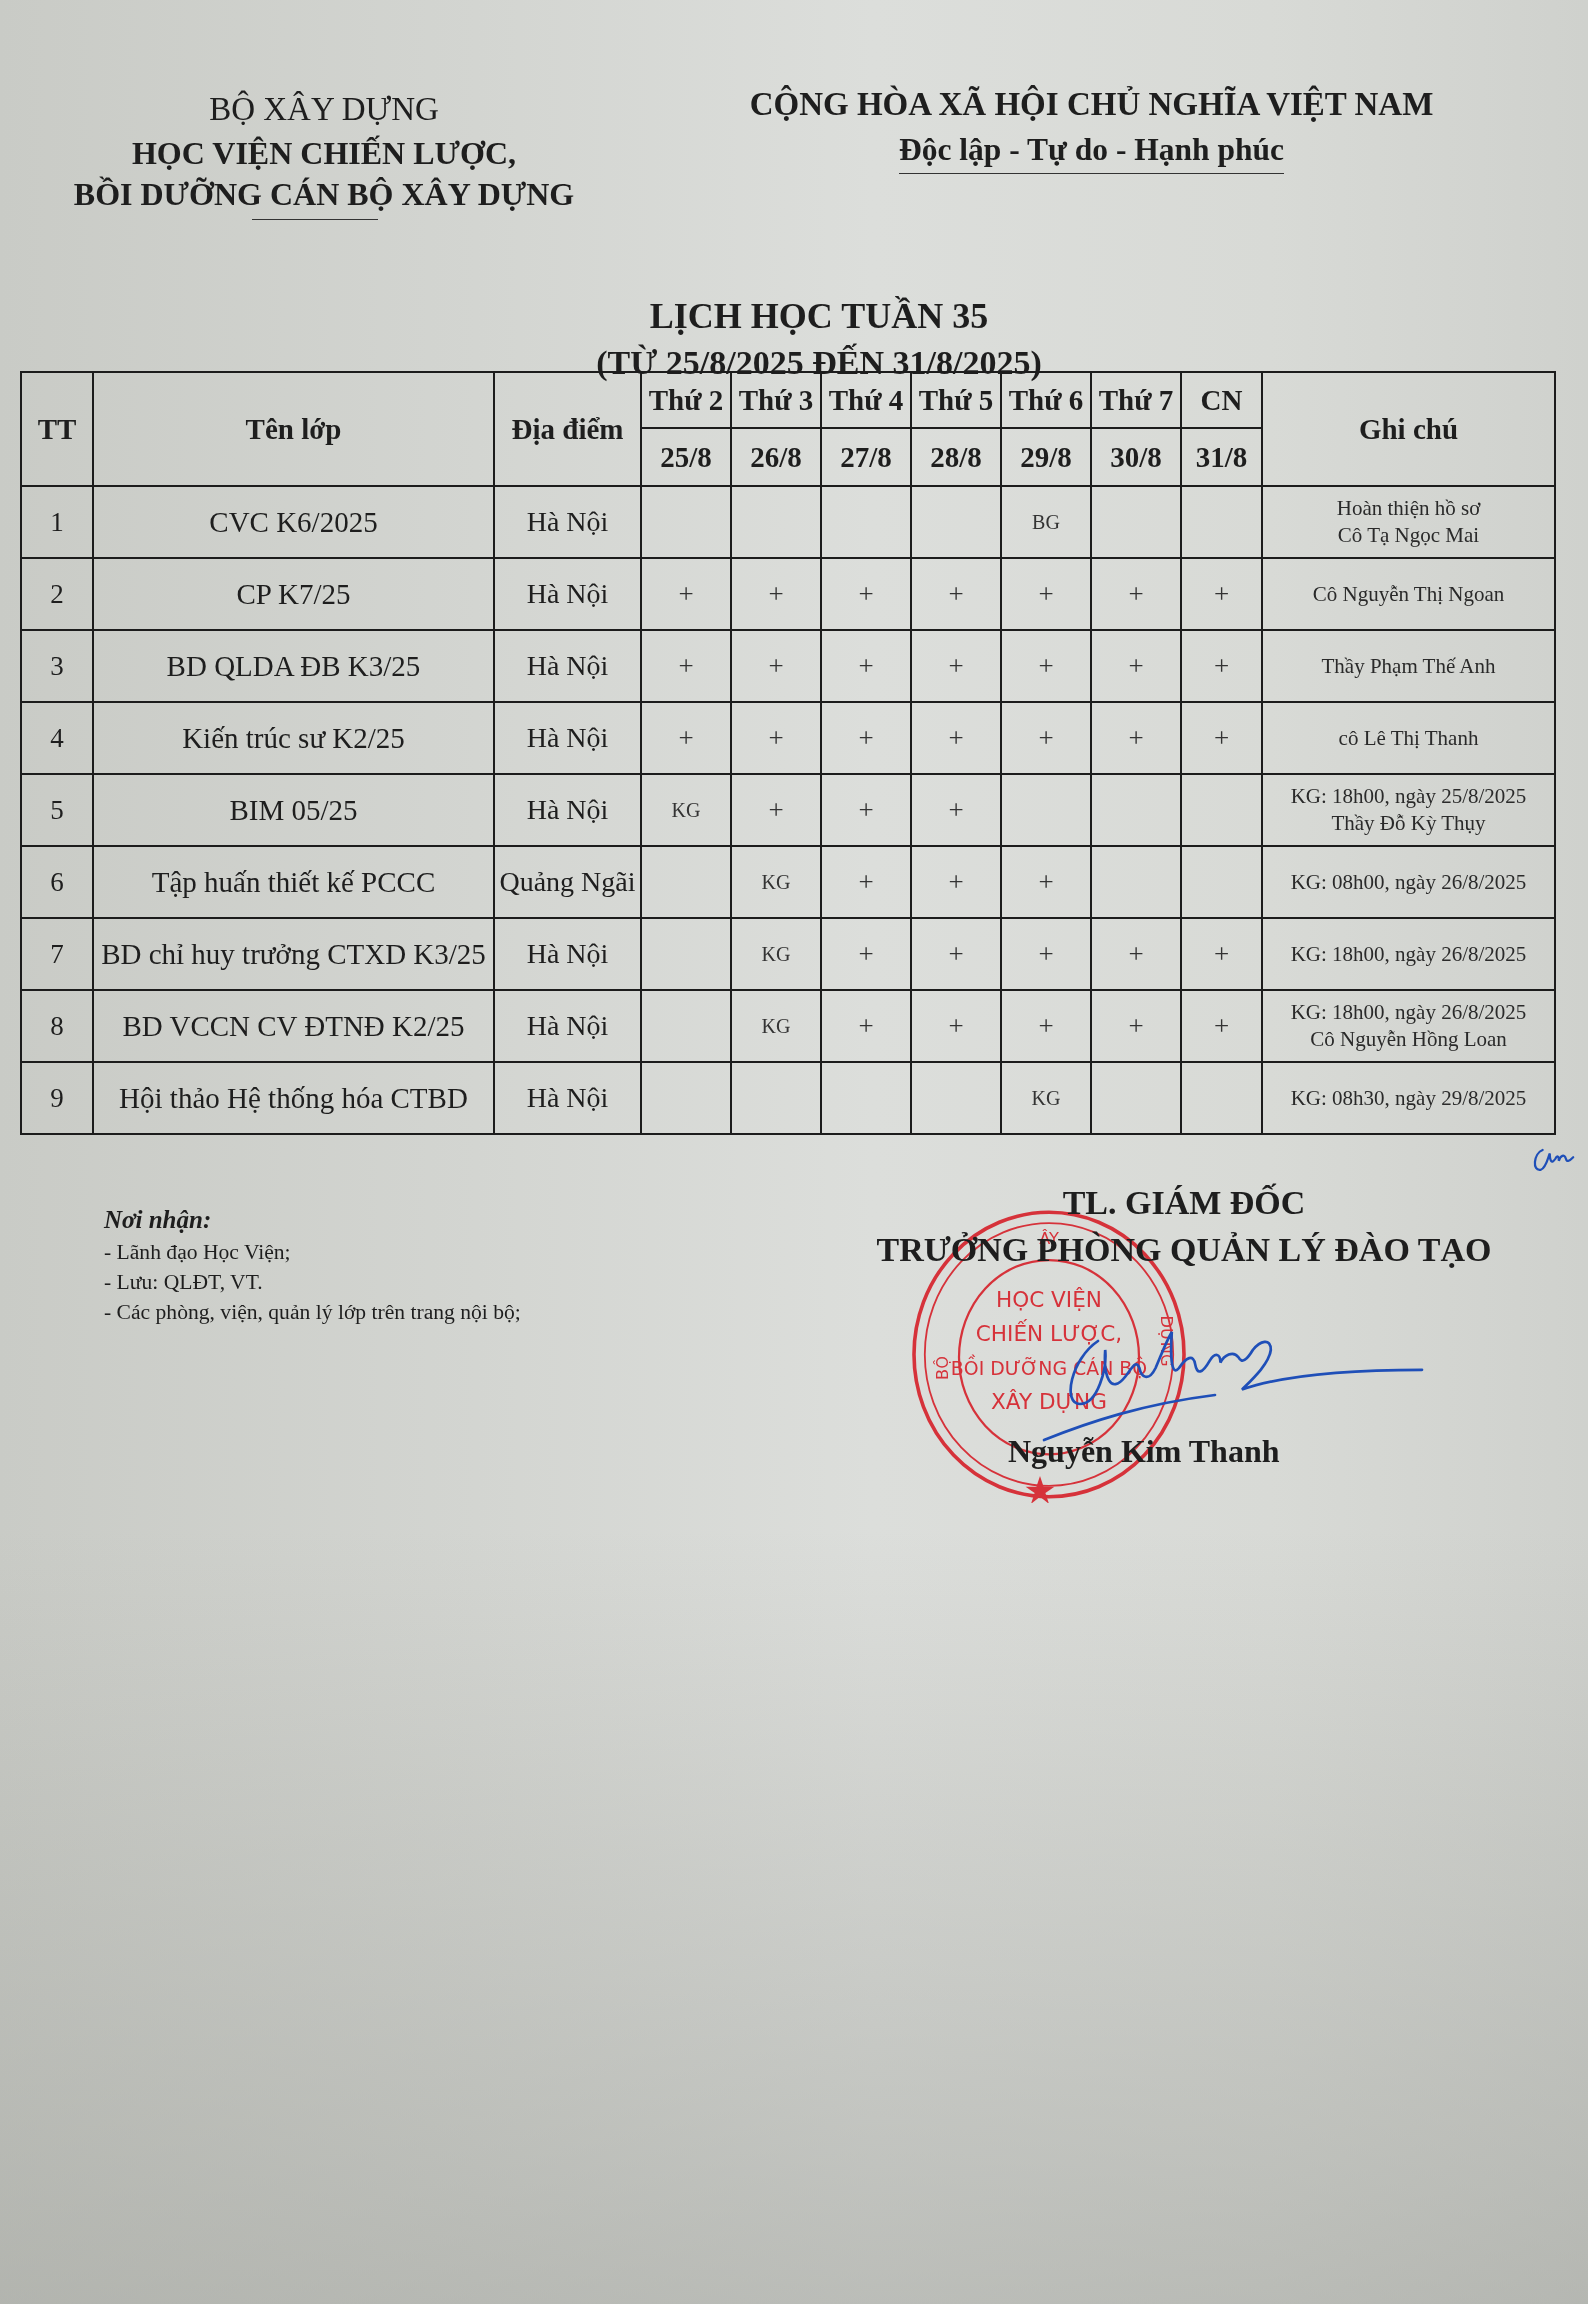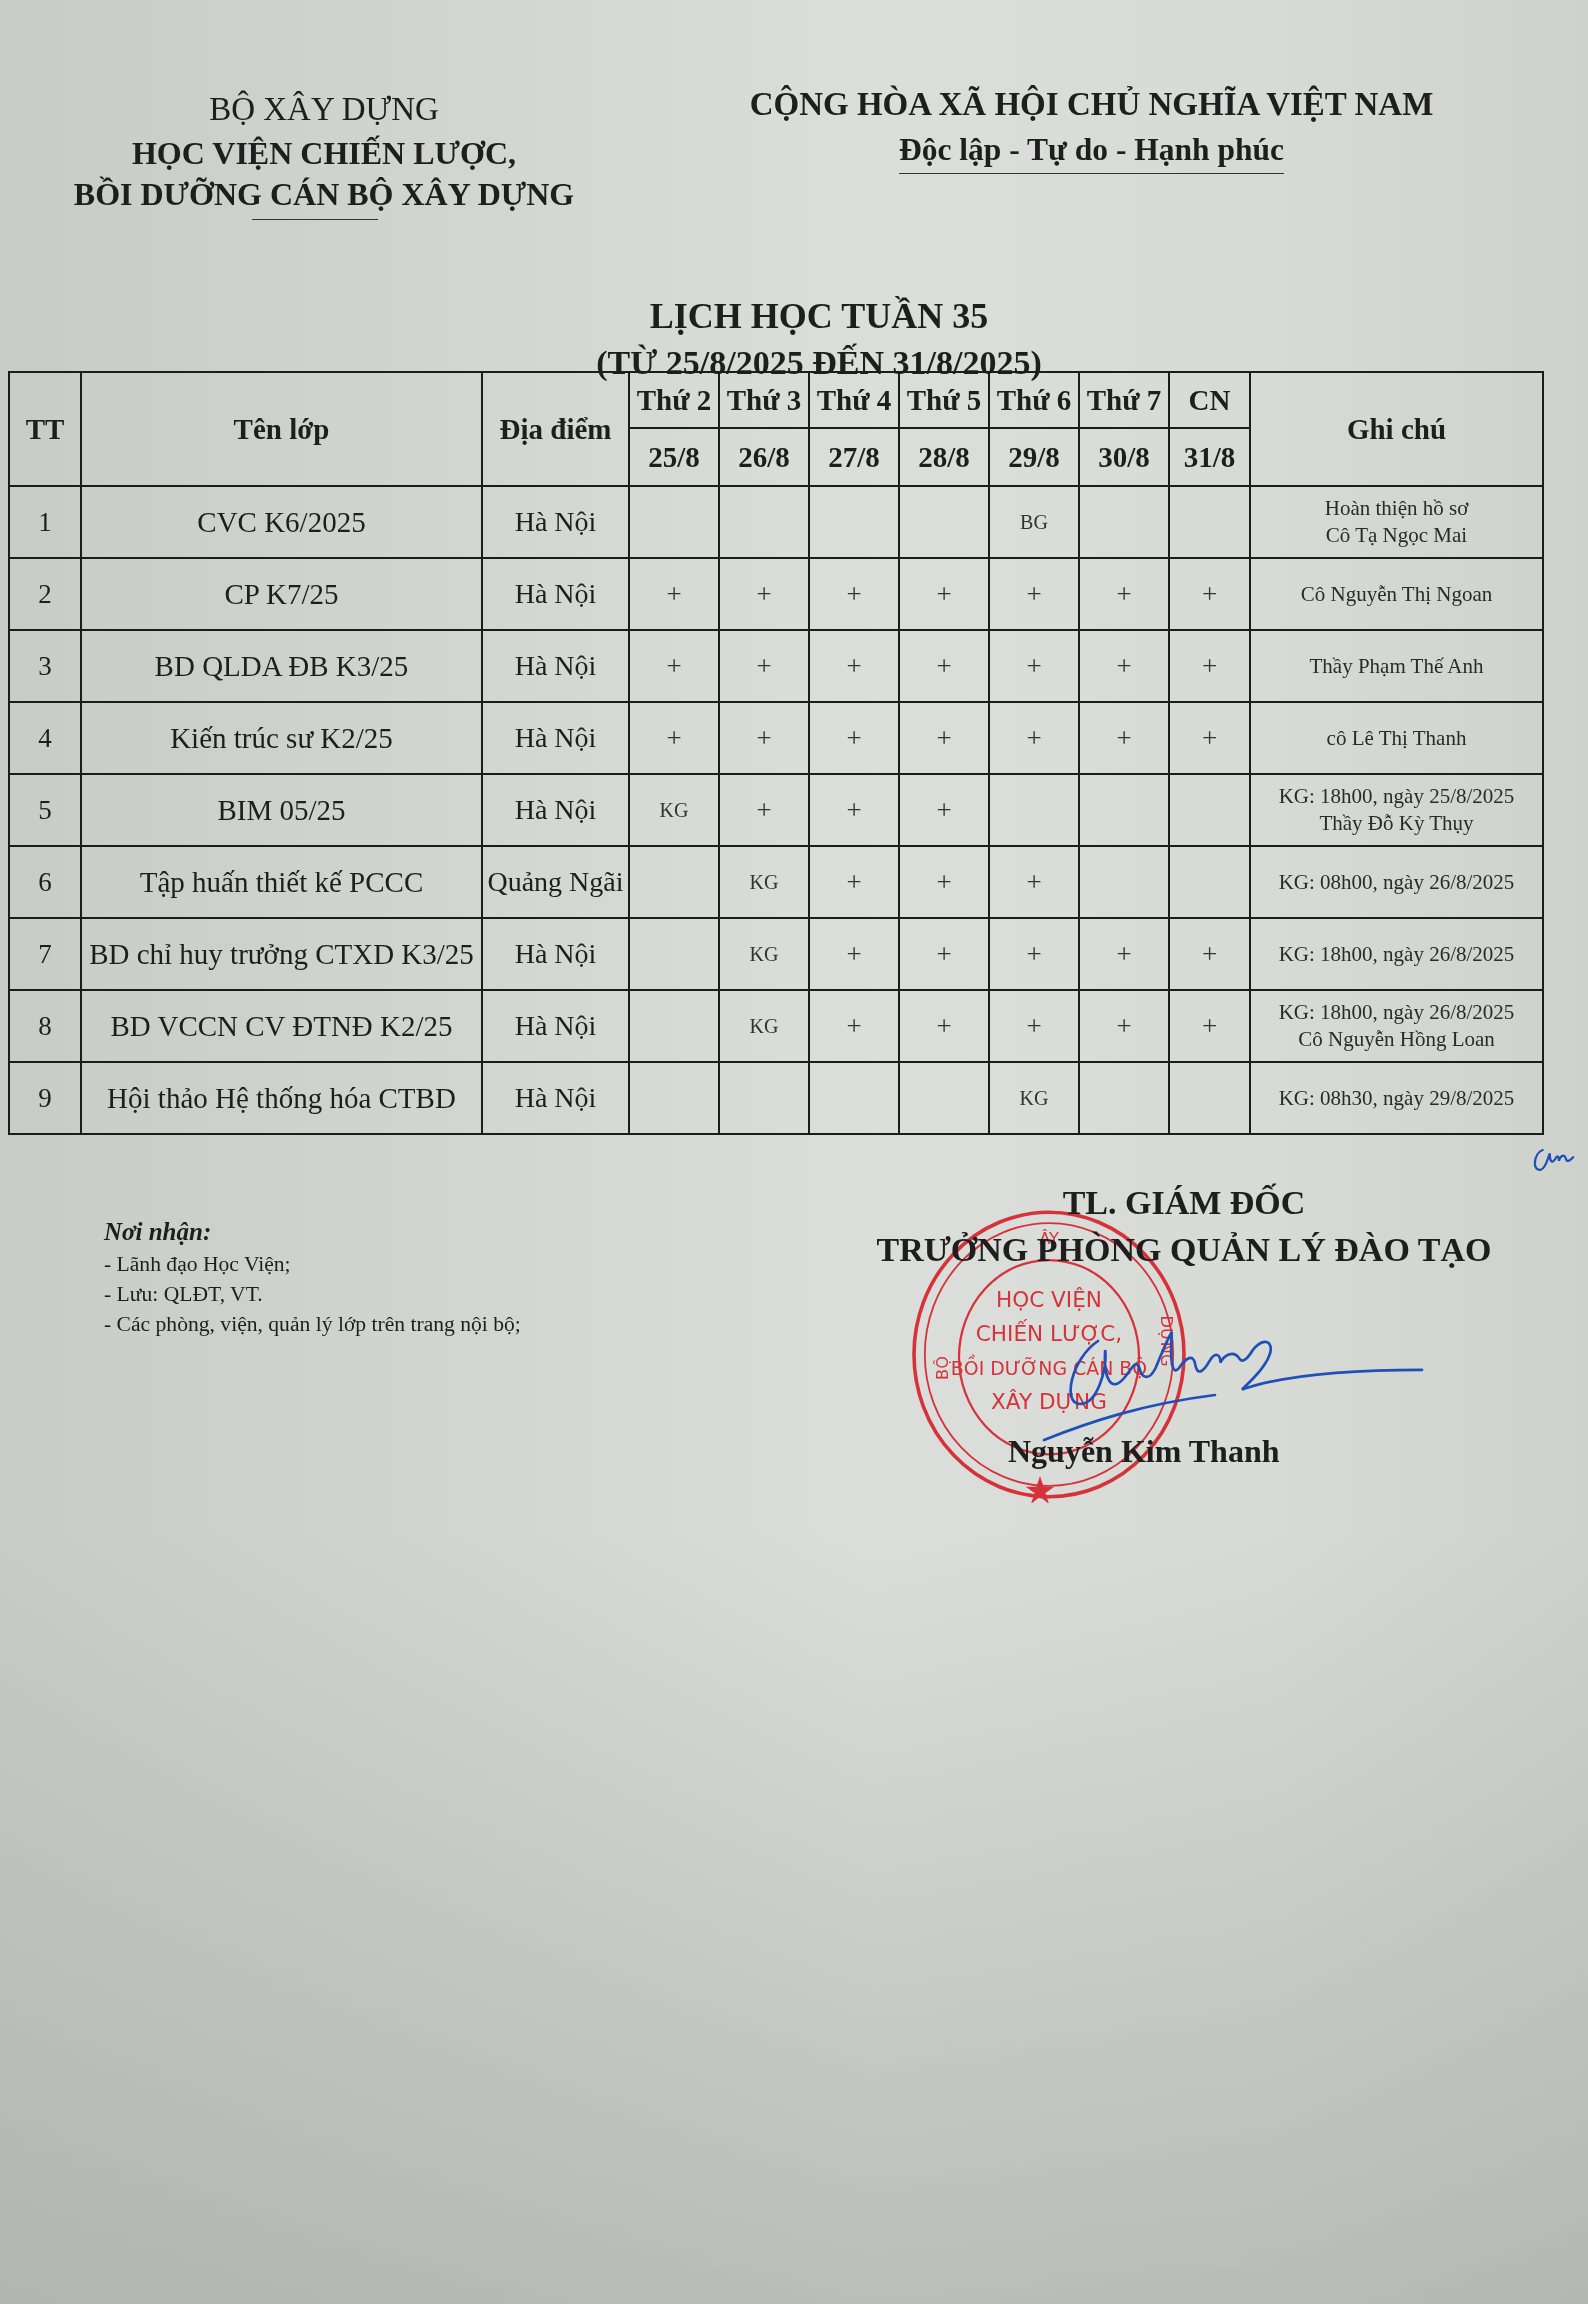--- a/index.html
+++ b/index.html
@@ -33,7 +33,7 @@
 
   
   table.sched {
-    position: absolute; left: 8px; top: 371px;
+    position: absolute; left: 20px; top: 371px;
     border-collapse: collapse;
     width: 1533px;
     table-layout: fixed;

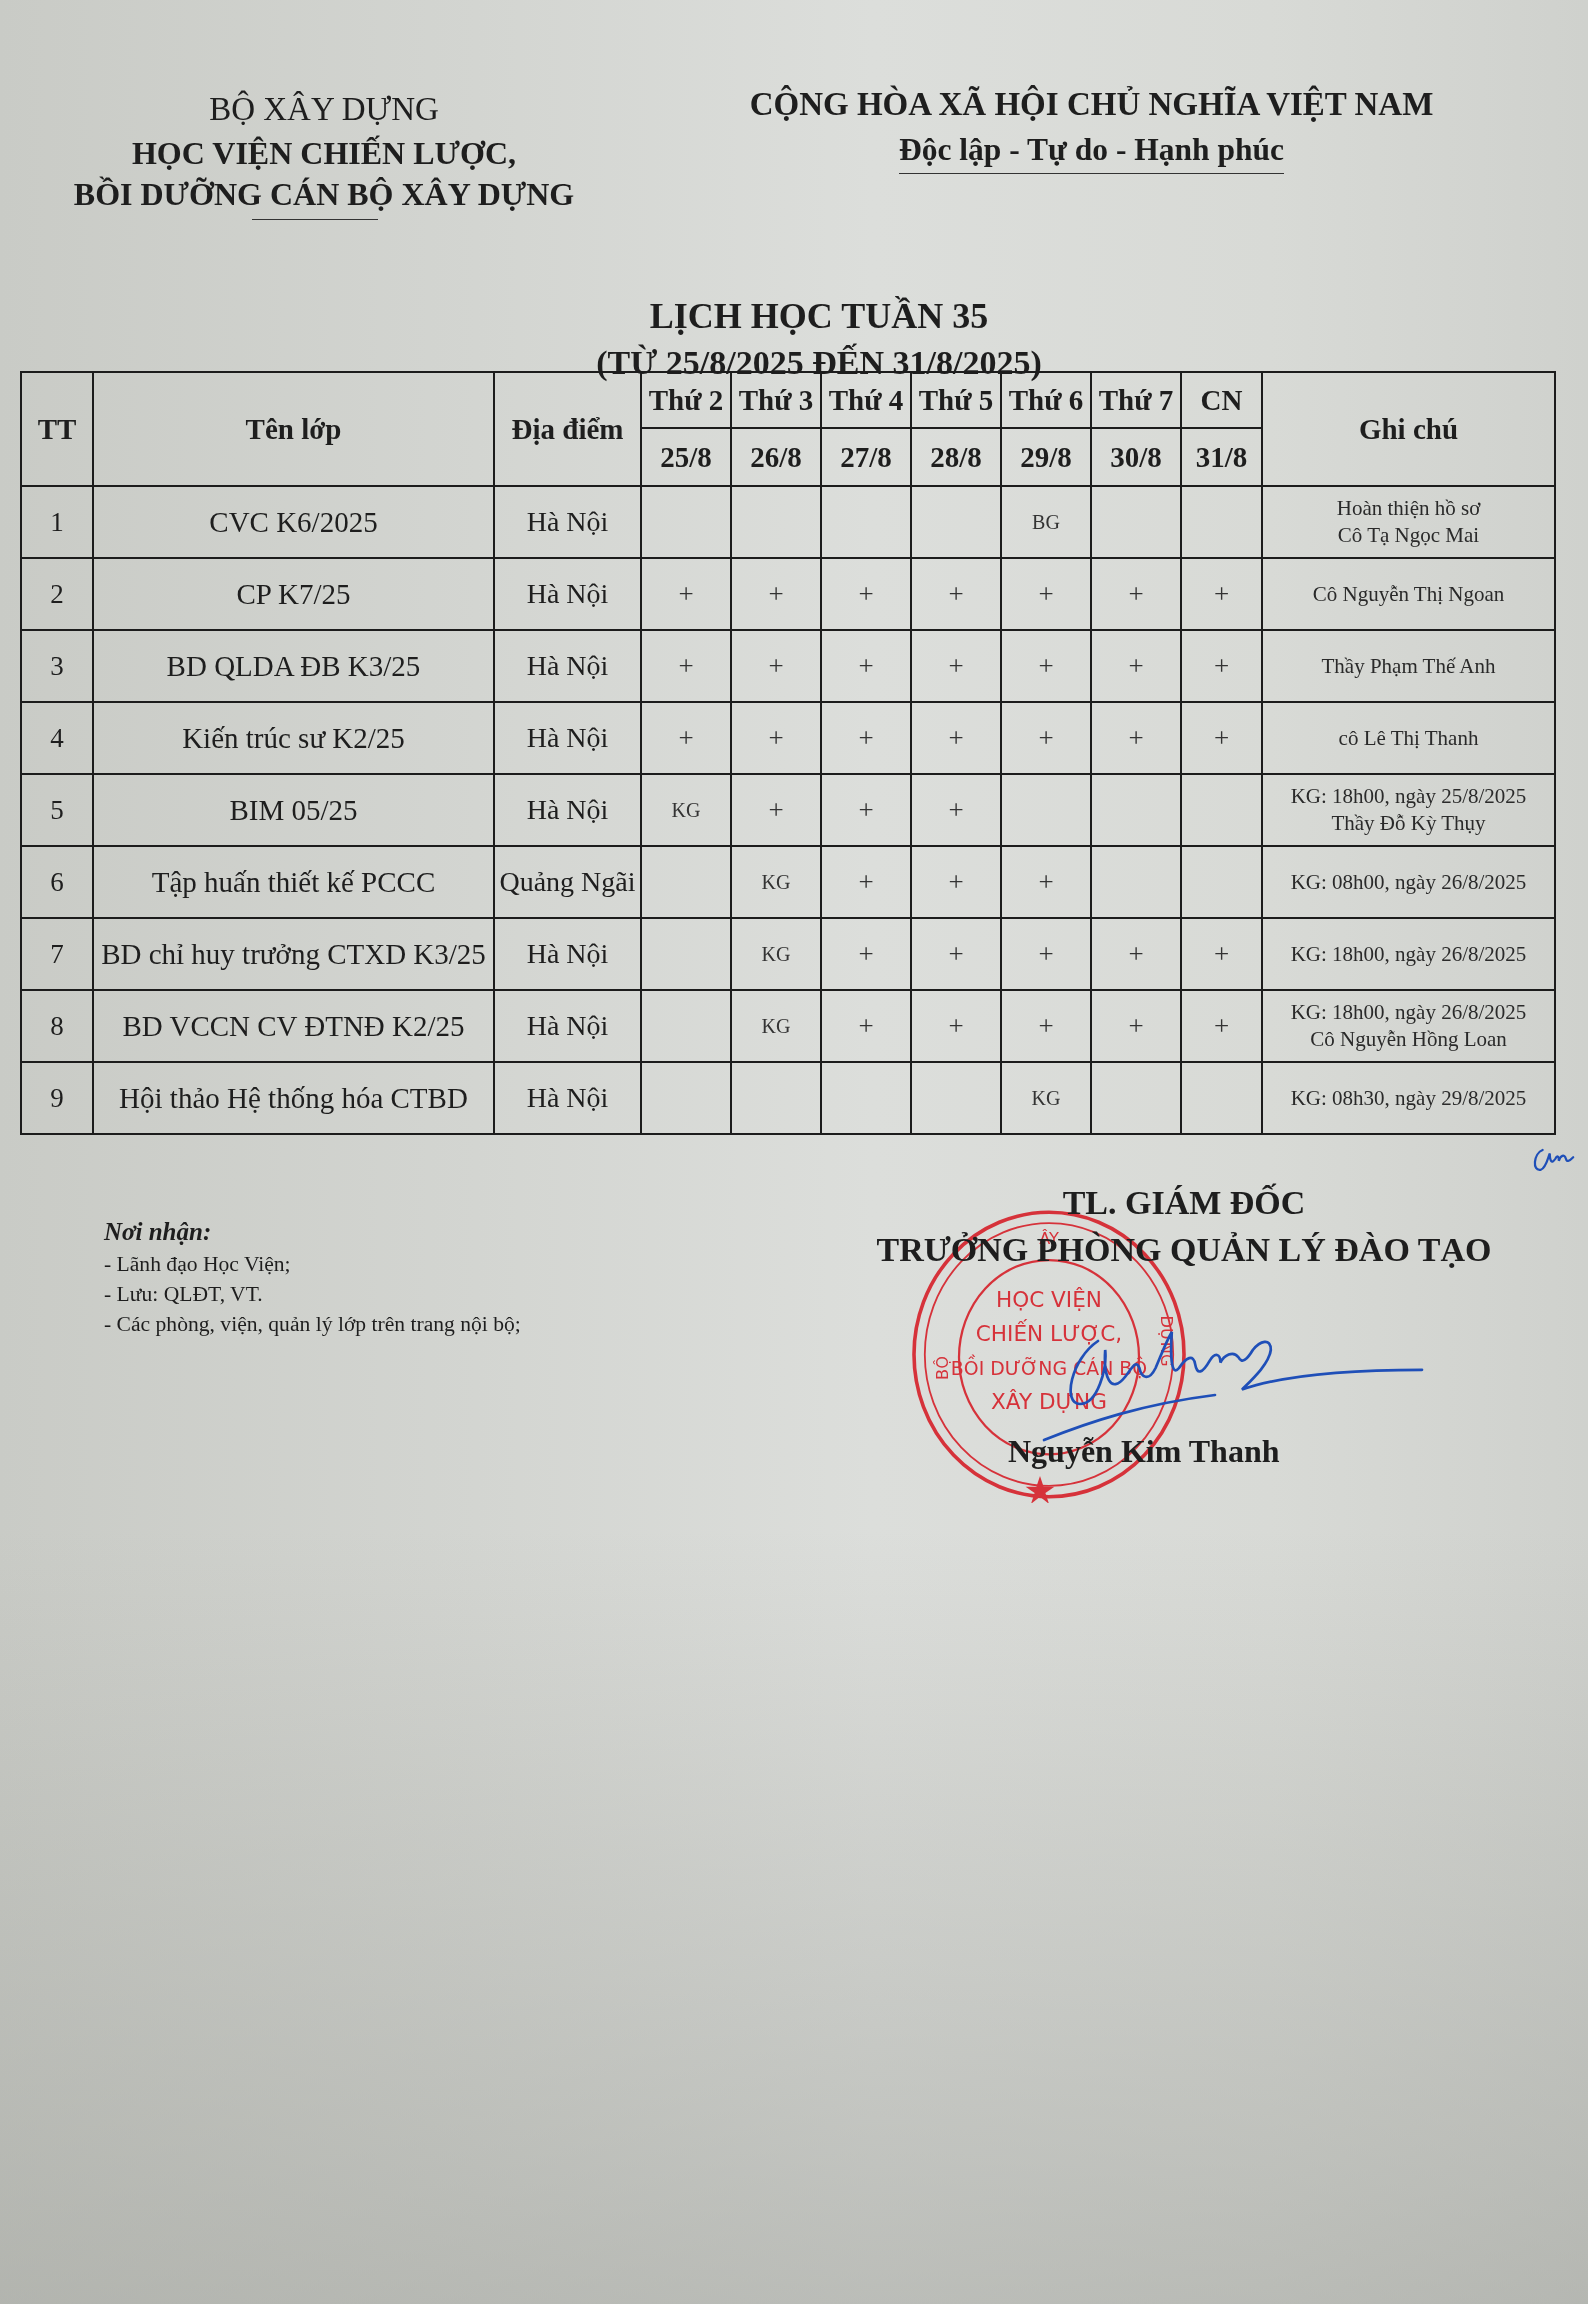--- a/index.html
+++ b/index.html
@@ -61,7 +61,7 @@
 
   
   .recipients { left: 104px; top: 1203px; width: 540px; }
-  .recipients .rt { font-size: 25px; font-style: italic; font-weight: bold; line-height: 34px; margin-top: 12px; }
+  .recipients .rt { font-size: 25px; font-style: italic; font-weight: bold; line-height: 34px; }
   .recipients .ri { font-size: 21.6px; line-height: 30px; }
 
   

